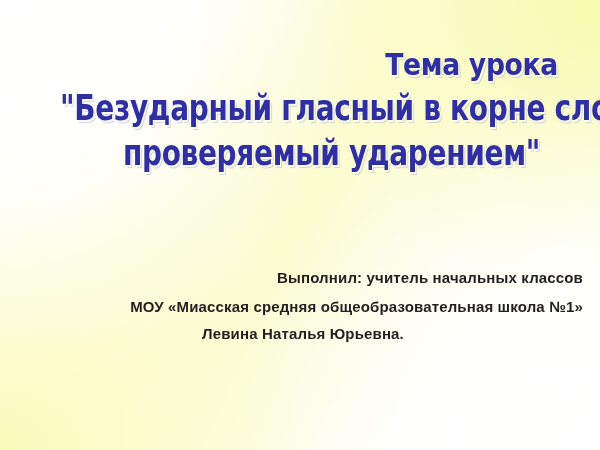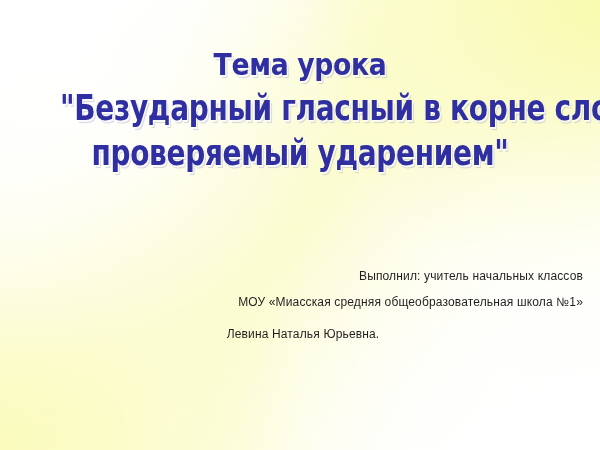--- a/index.html
+++ b/index.html
@@ -85,7 +85,7 @@
     left: 0;
     top: 49px;
     width: 600px;
-    text-align: center;
+    text-align: right;
     z-index: 5;
   }
   #title-block .title-line {

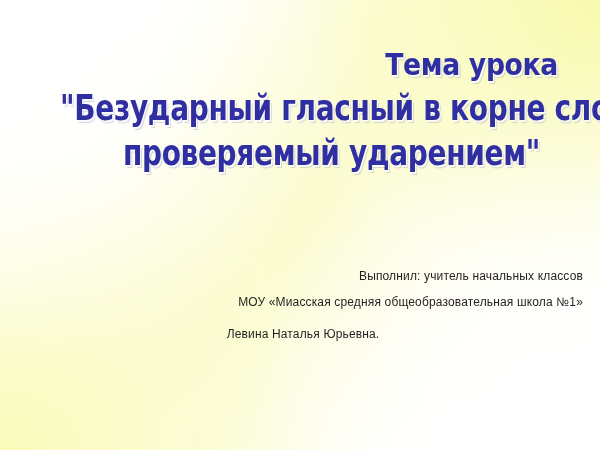--- a/index.html
+++ b/index.html
@@ -131,8 +131,8 @@
     display: block;
     color: #231f20;
     font-family: "Liberation Sans", sans-serif;
-    font-size: 12px;
-    font-weight: normal;
+    font-size: 15px;
+    font-weight: bold;
     line-height: 1.0;
     letter-spacing: 0.15px;
     white-space: nowrap;

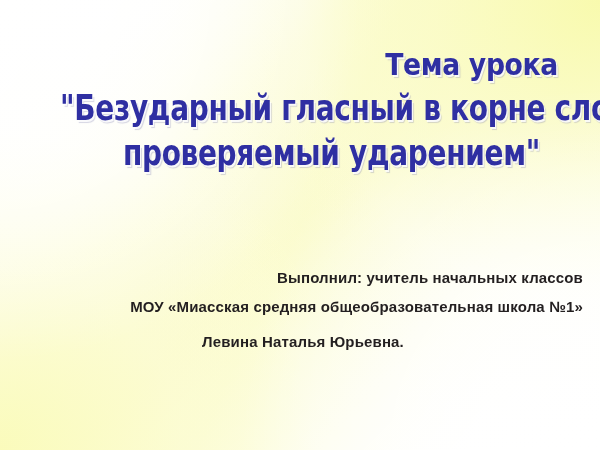--- a/index.html
+++ b/index.html
@@ -138,7 +138,7 @@
     white-space: nowrap;
   }
   #credit-line-1 { margin-bottom: 14px; }
-  #credit-line-2 { margin-bottom: 20px; }
+  #credit-line-2 { margin-bottom: 12px; }
   #credit-line-3 { margin-bottom: 0; text-align: center; }
 </style>
 </head>

